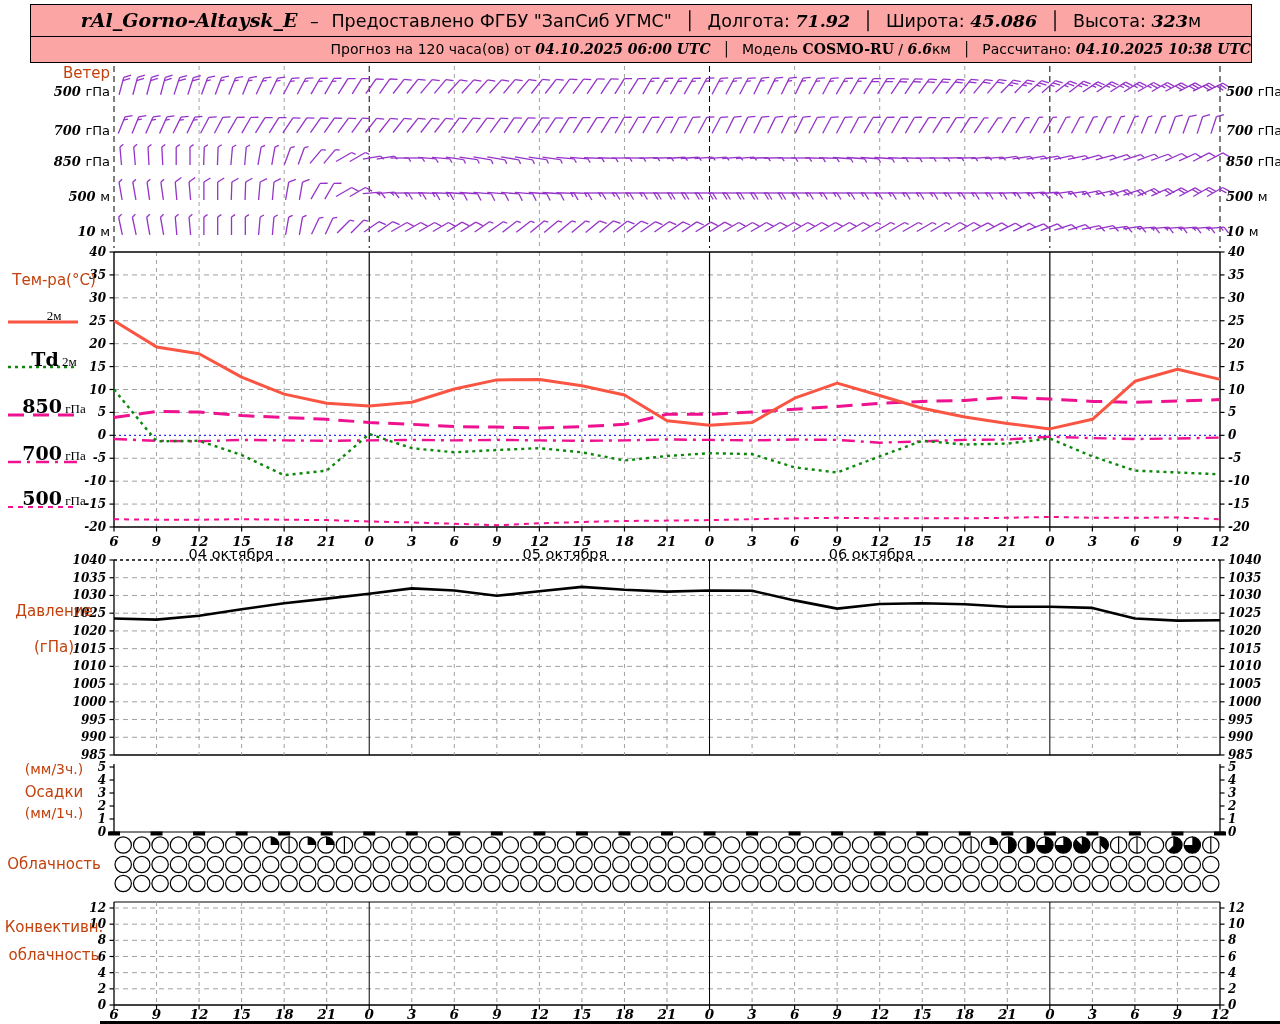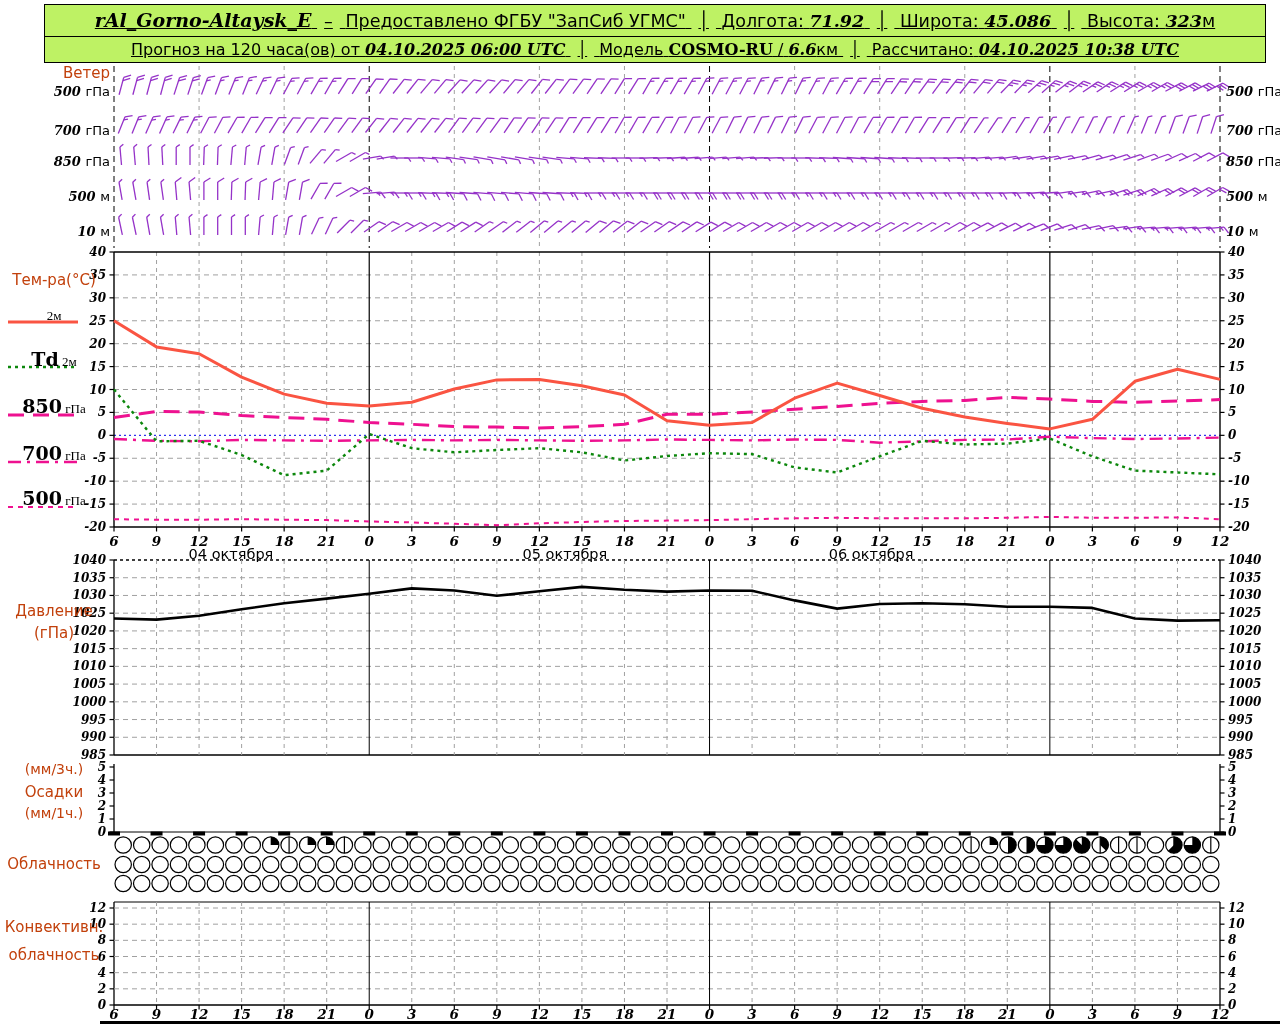--- a/index.html
+++ b/index.html
@@ -5,7 +5,7 @@
   html,body{margin:0;padding:0;background:#fff;}
   body{width:1280px;height:1024px;position:relative;font-family:"DejaVu Sans",sans-serif;overflow:hidden;}
   #canvas{position:absolute;left:0;top:0;}
-  .hdr{position:absolute;left:44px;top:4px;width:1220px;border:1.5px solid #000;background:#bef264;z-index:5;text-decoration:underline;}
+  .hdr{position:absolute;left:30px;top:4px;width:1220px;border:1.5px solid #000;background:#fca5a5;z-index:5;}
   .hdr-row1{height:31px;line-height:31px;text-align:center;font-size:17.5px;border-bottom:1.5px solid #000;white-space:nowrap;}
   .hdr-row2{height:25px;line-height:25px;text-align:center;font-size:16px;white-space:nowrap;}
   .st{font-family:"DejaVu Serif",serif;font-style:italic;font-weight:bold;font-size:19px;}

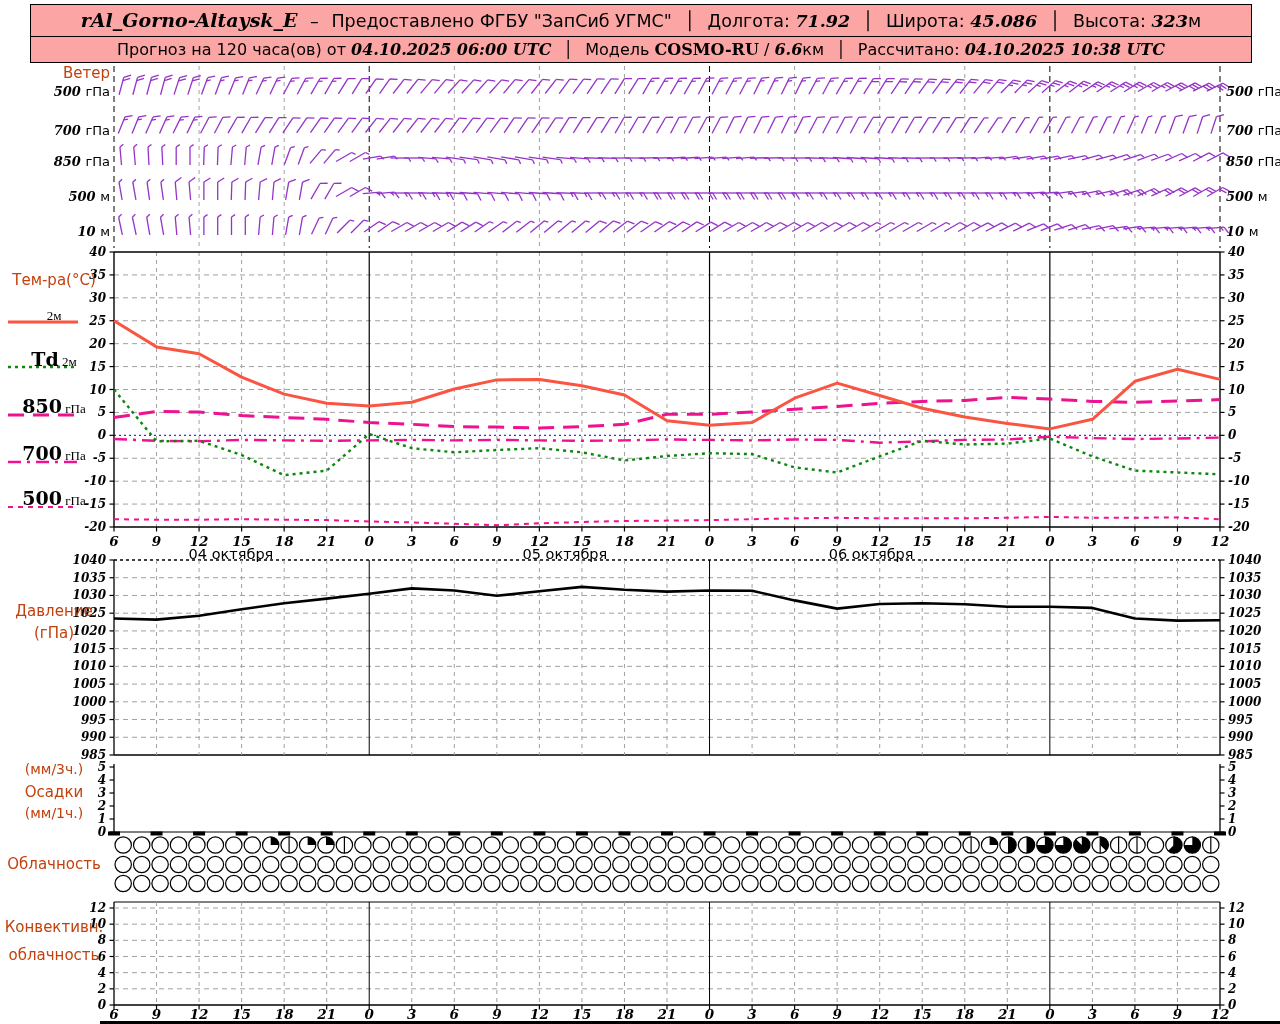--- a/index.html
+++ b/index.html
@@ -7,7 +7,7 @@
   #canvas{position:absolute;left:0;top:0;}
   .hdr{position:absolute;left:30px;top:4px;width:1220px;border:1.5px solid #000;background:#fca5a5;z-index:5;}
   .hdr-row1{height:31px;line-height:31px;text-align:center;font-size:17.5px;border-bottom:1.5px solid #000;white-space:nowrap;}
-  .hdr-row2{height:25px;line-height:25px;text-align:center;font-size:16px;white-space:nowrap;}
+  .hdr-row2{height:25px;line-height:25px;text-align:right;font-size:14px;white-space:nowrap;}
   .st{font-family:"DejaVu Serif",serif;font-style:italic;font-weight:bold;font-size:19px;}
   .num{font-family:"DejaVu Serif",serif;font-style:italic;font-weight:bold;}
   .modelname{font-family:"DejaVu Serif",serif;font-weight:bold;}

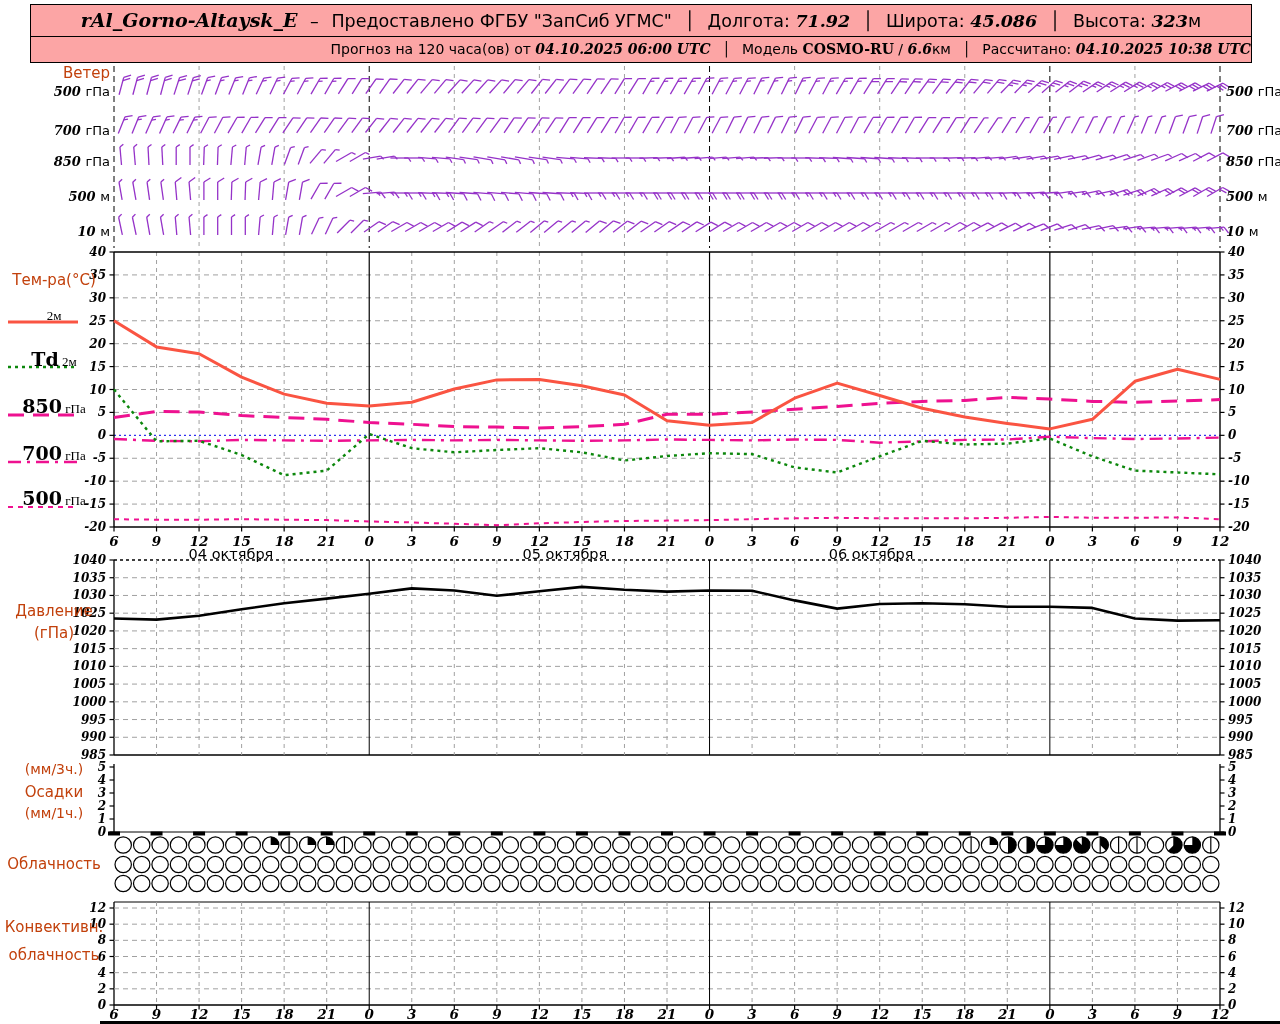--- a/index.html
+++ b/index.html
@@ -2466,7 +2466,7 @@
 <div class="leg" style="top:487px;"><span class="lnum">500</span><span class="lunit"> гПа</span></div>
 
 <div class="plabel pl-c" style="top:602px;">Давление</div>
-<div class="plabel pl-c" style="top:624px;">(гПа)</div>
+<div class="plabel pl-c" style="top:638px;">(гПа)</div>
 <div class="plabel pl-c" style="top:761px;font-size:14px;">(мм/3ч.)</div>
 <div class="plabel pl-c" style="top:783px;">Осадки</div>
 <div class="plabel pl-c" style="top:805px;font-size:14px;">(мм/1ч.)</div>

